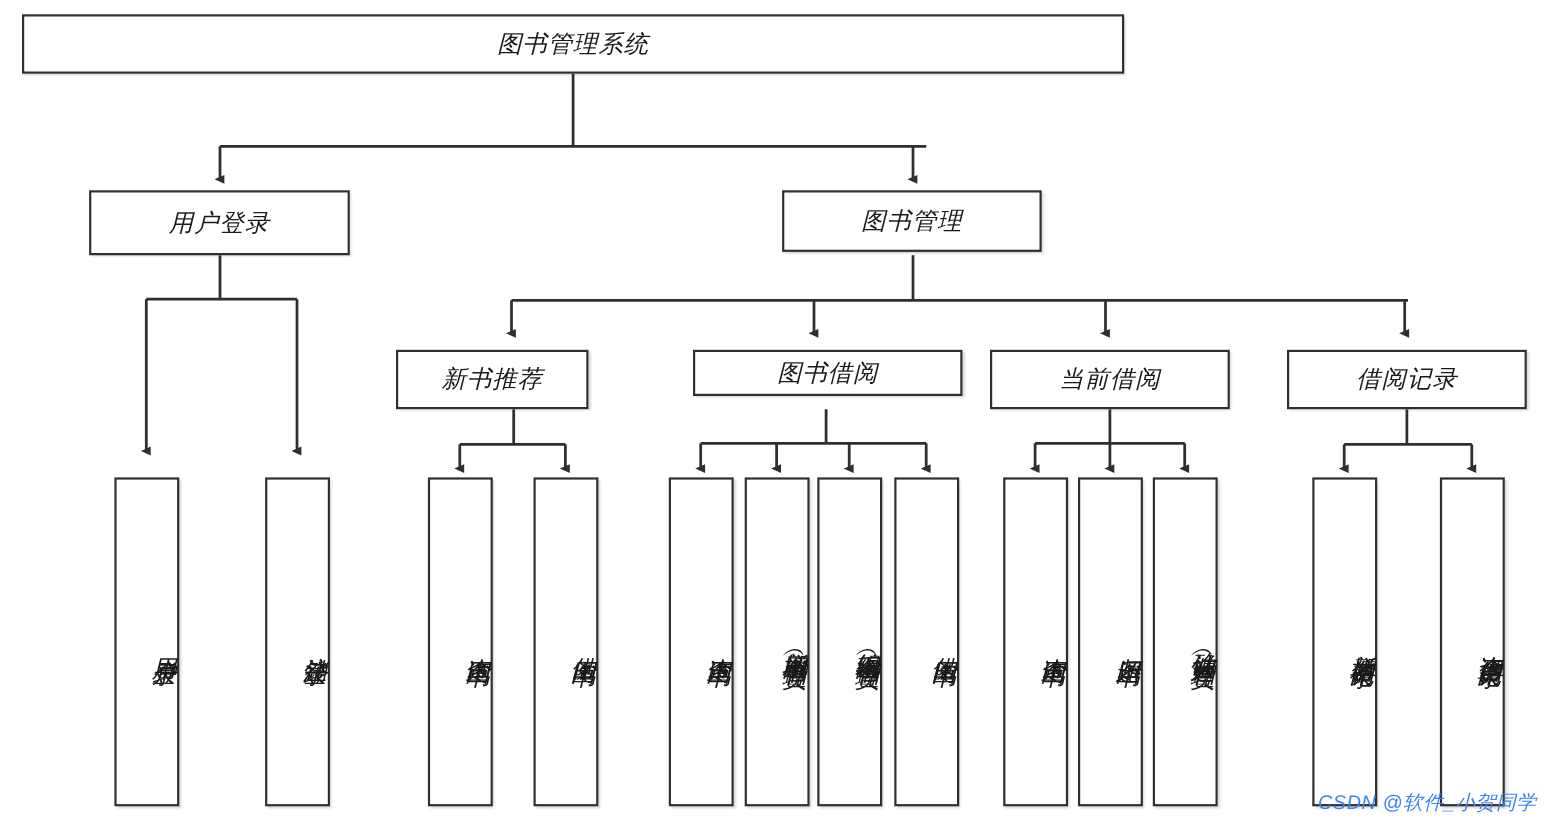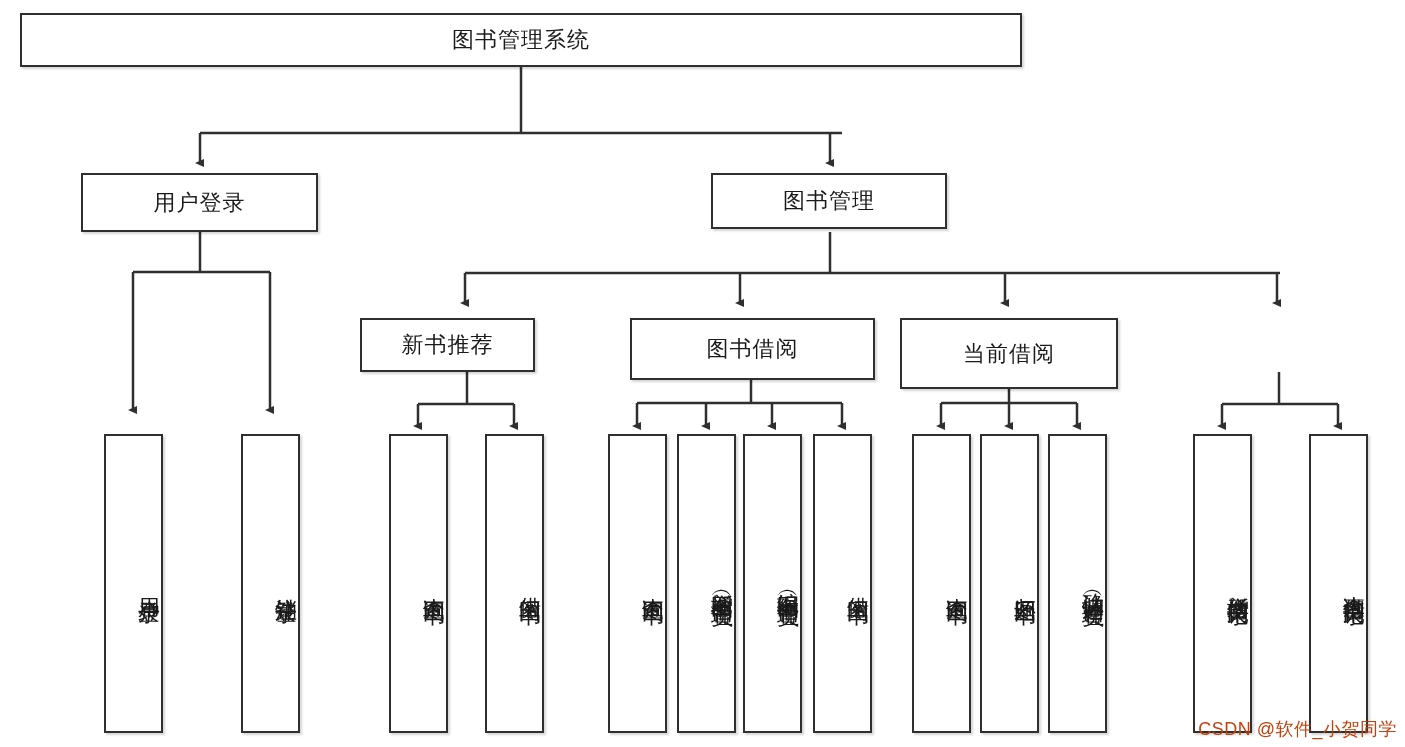--- a/index.html
+++ b/index.html
@@ -17,6 +17,7 @@
     height: 747px;
     background: #ffffff;
     overflow: hidden;
+    font-style: italic;
   }
   #edge-layer {
     position: absolute;

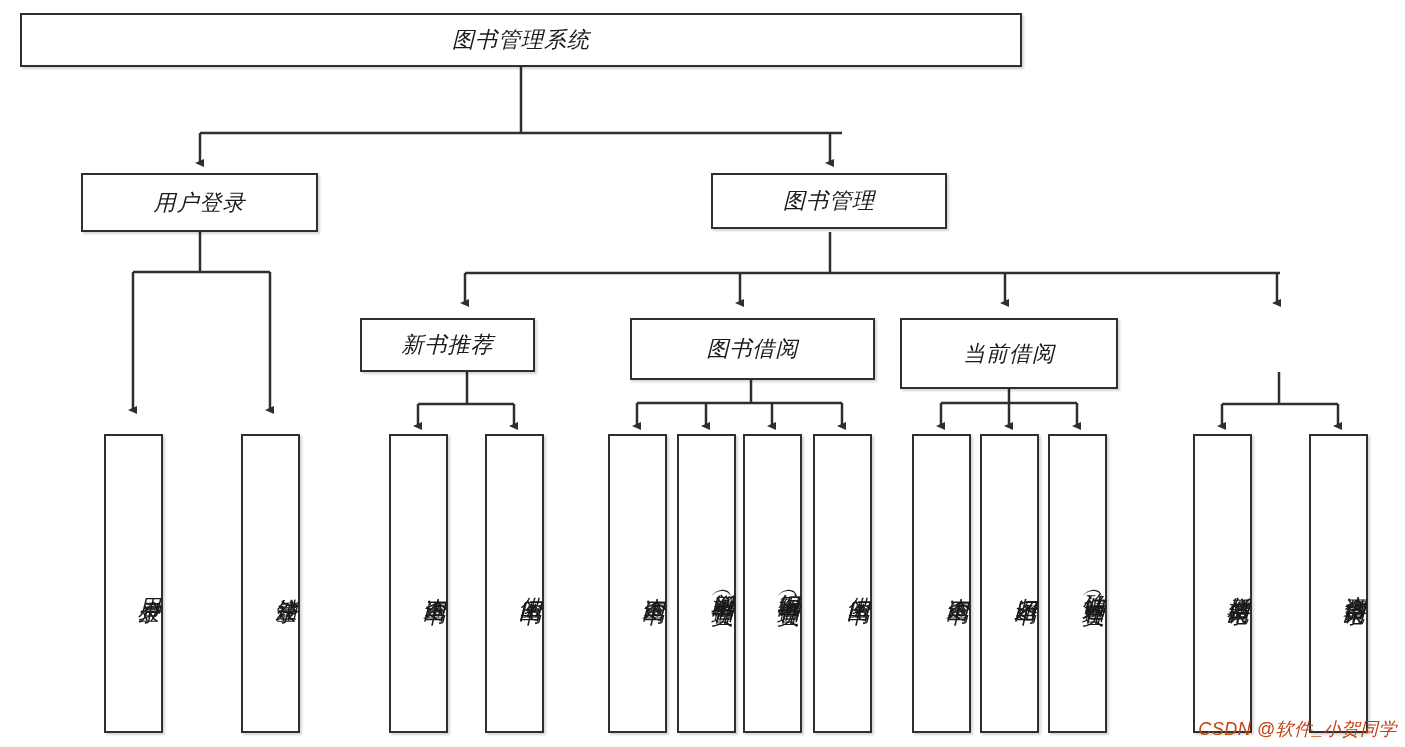--- a/index.html
+++ b/index.html
@@ -139,7 +139,7 @@
   <div class="node horizontal" style="left:360px; top:318px; width:175px; height:54px;">
     <span class="label">新书推荐</span>
   </div>
-  <div class="node horizontal" style="left:630px; top:318px; width:245px; height:62px;">
+  <div class="node horizontal" style="left:630px; top:318px; width:245px; height:42px;">
     <span class="label">图书借阅</span>
   </div>
   <div class="node horizontal" style="left:900px; top:318px; width:218px; height:71px;">

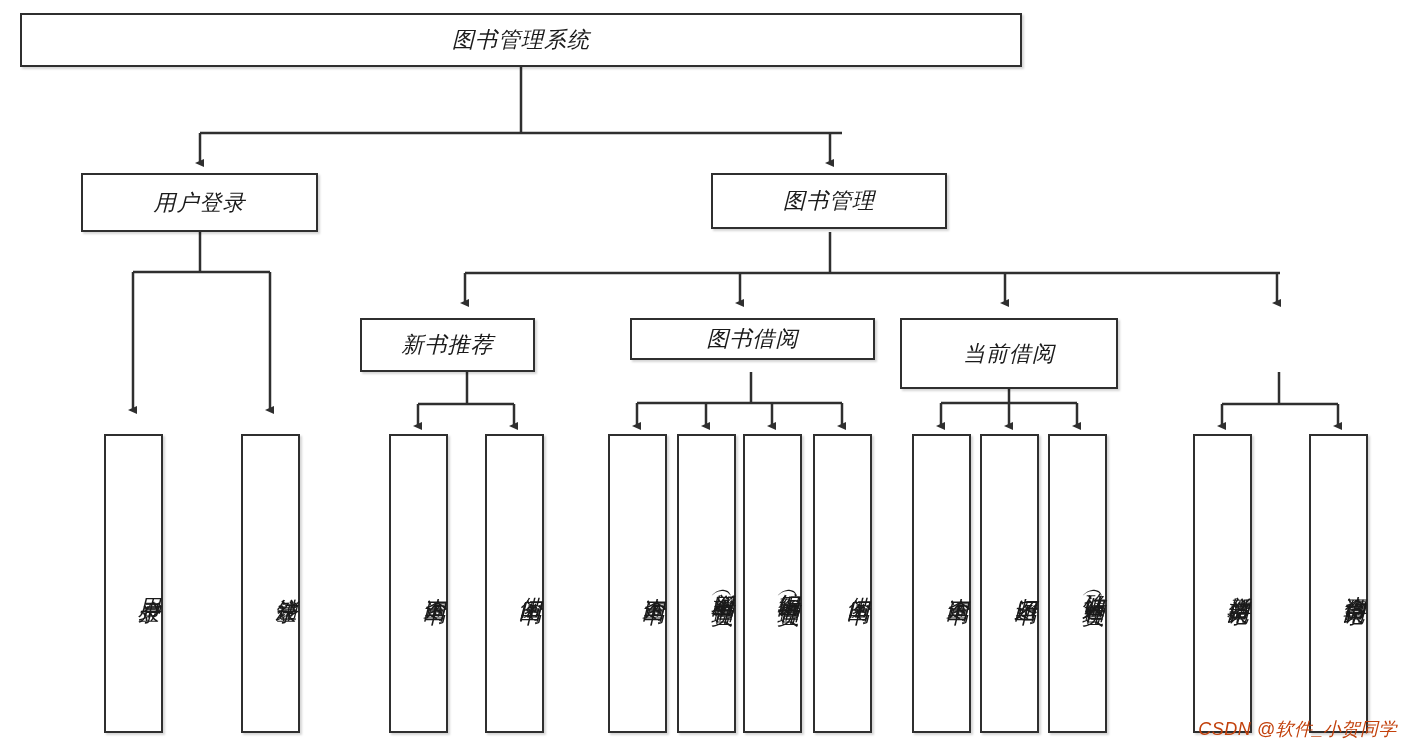--- a/index.html
+++ b/index.html
@@ -142,7 +142,7 @@
   <div class="node horizontal" style="left:630px; top:318px; width:245px; height:42px;">
     <span class="label">图书借阅</span>
   </div>
-  <div class="node horizontal" style="left:900px; top:318px; width:218px; height:71px;">
+  <div class="node horizontal" style="left:900px; top:318px; width:218px; height:54px;">
     <span class="label">当前借阅</span>
   </div>
 

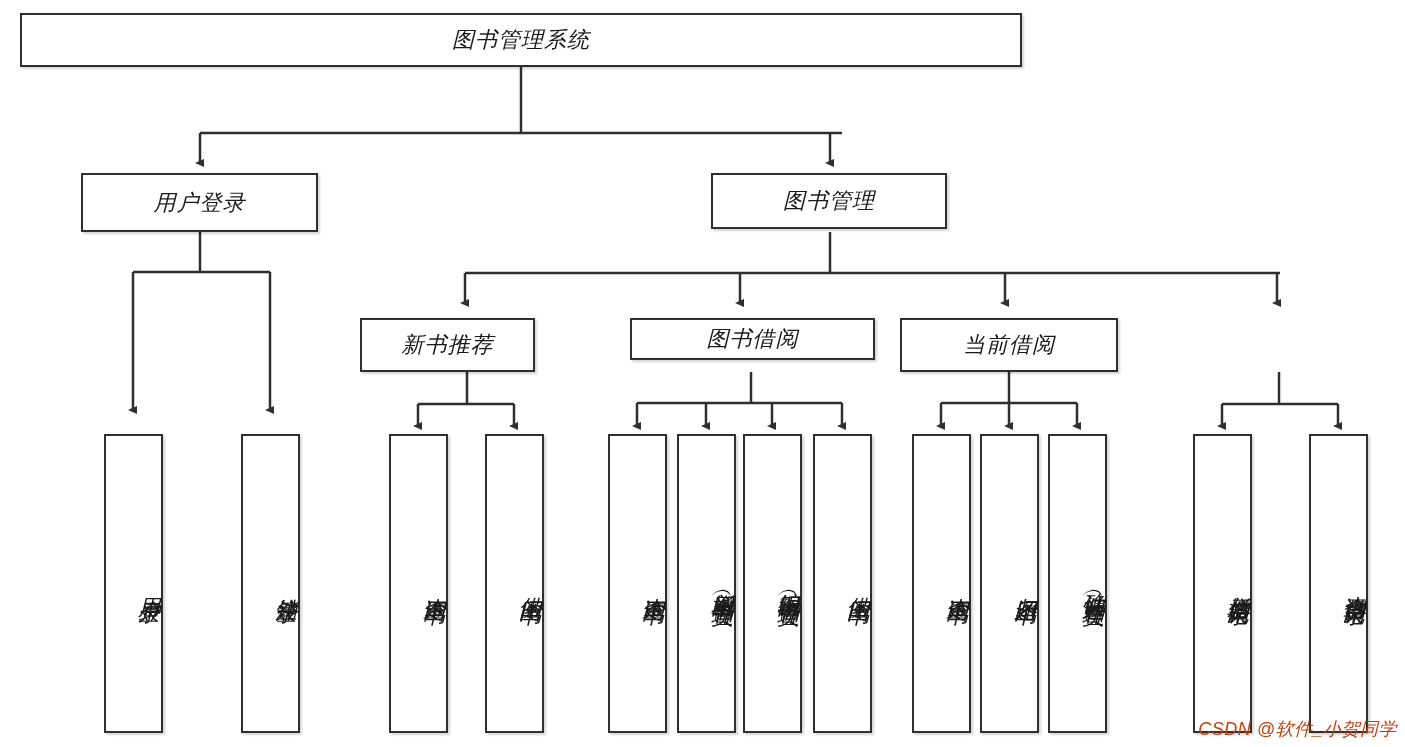--- a/index.html
+++ b/index.html
@@ -145,6 +145,9 @@
   <div class="node horizontal" style="left:900px; top:318px; width:218px; height:54px;">
     <span class="label">当前借阅</span>
   </div>
+  <div class="node horizontal" style="left:1170px; top:318px; width:218px; height:54px;">
+    <span class="label">借阅记录</span>
+  </div>
 
   <div class="node vertical" style="left:104px; top:434px; width:59px; height:299px;">
     <span class="label">用户登录</span>

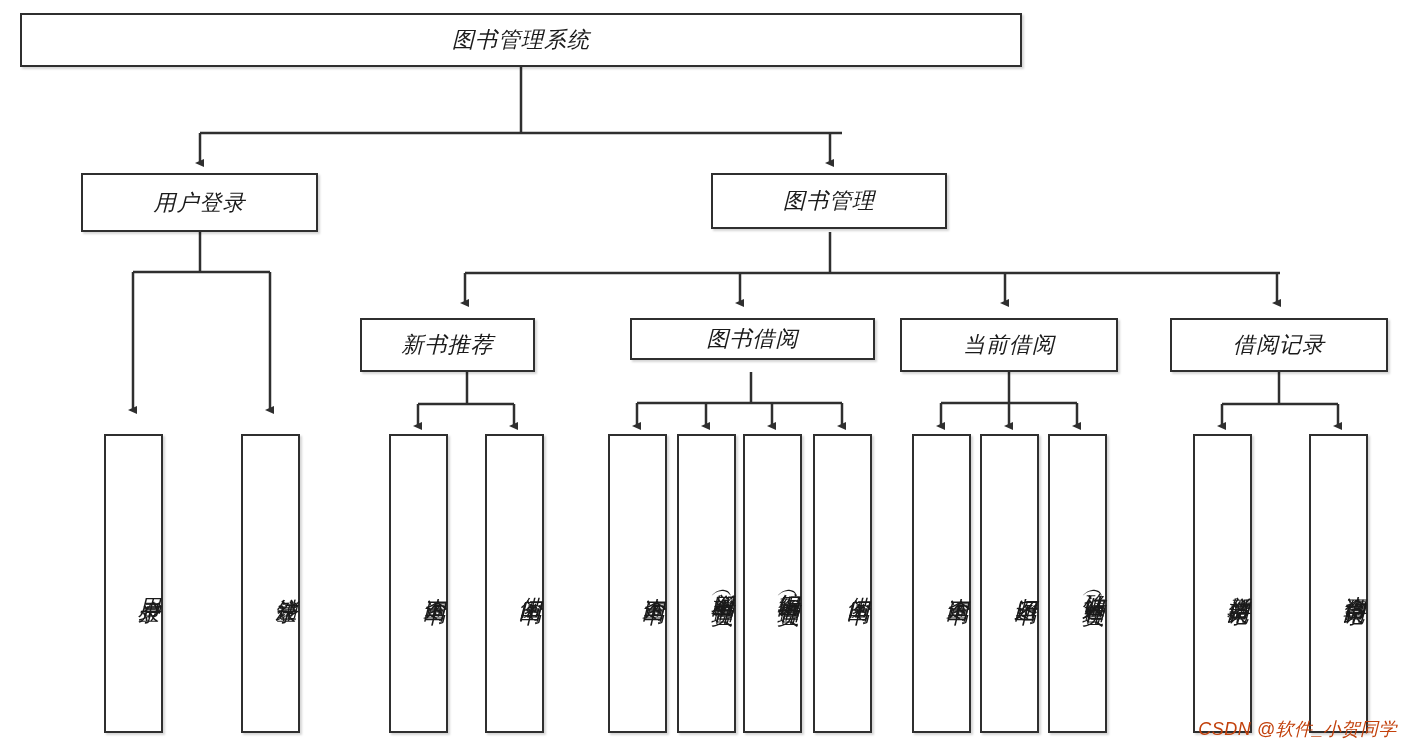--- a/index.html
+++ b/index.html
@@ -64,7 +64,7 @@
     right: 8px;
     bottom: 6px;
     font-size: 18px;
-    color: #c2410c;
+    color: #3b82f6;
     letter-spacing: 0.5px;
     white-space: nowrap;
     user-select: none;

